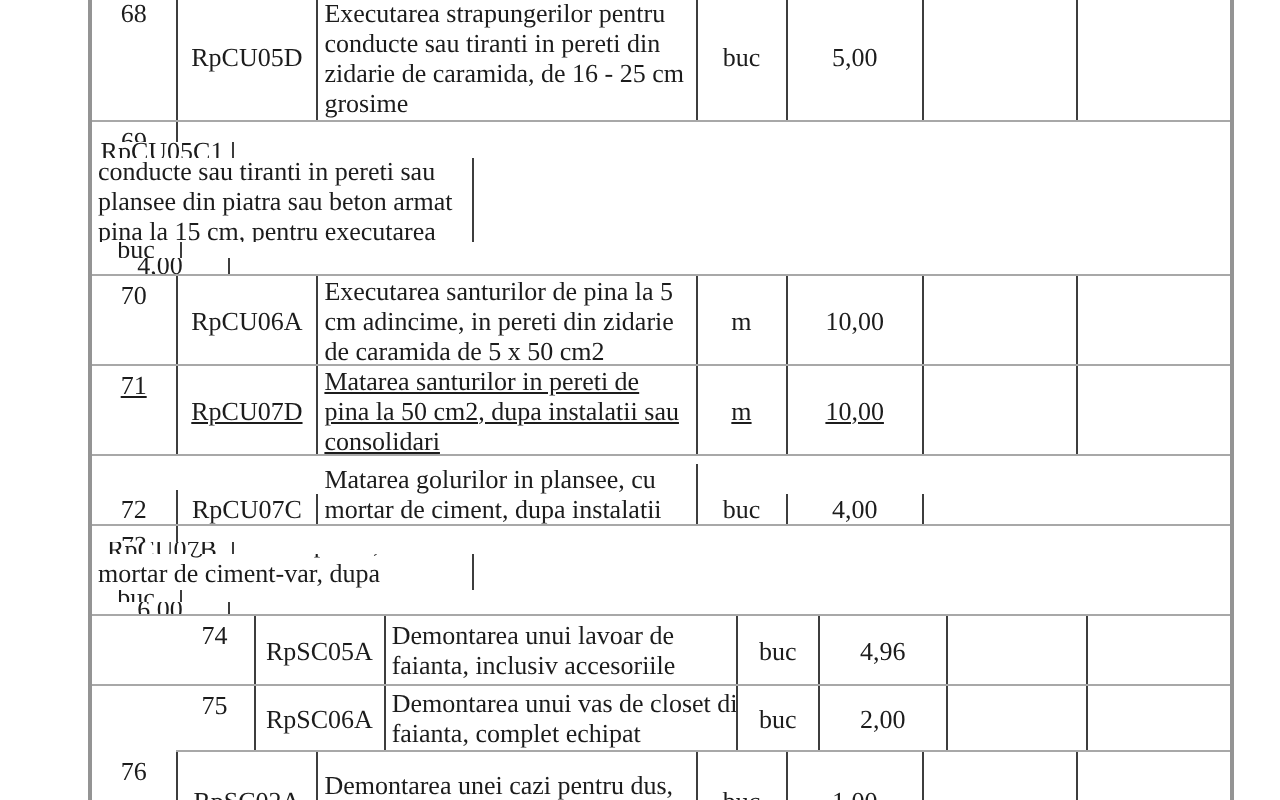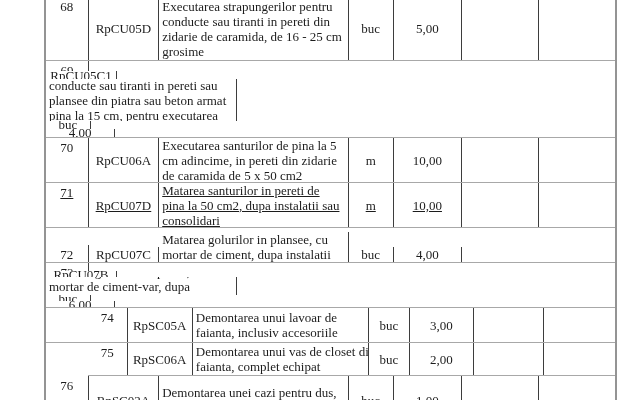--- a/index.html
+++ b/index.html
@@ -130,7 +130,7 @@
     <div class="cell desc">Demontarea unui lavoar de
 faianta, inclusiv accesoriile</div>
     <div class="cell unit">buc</div>
-    <div class="cell qty">3,00</div>
+    <div class="cell qty">4,96</div>
     <div class="cell e1"></div>
     <div class="cell e2"></div>
   </div>

